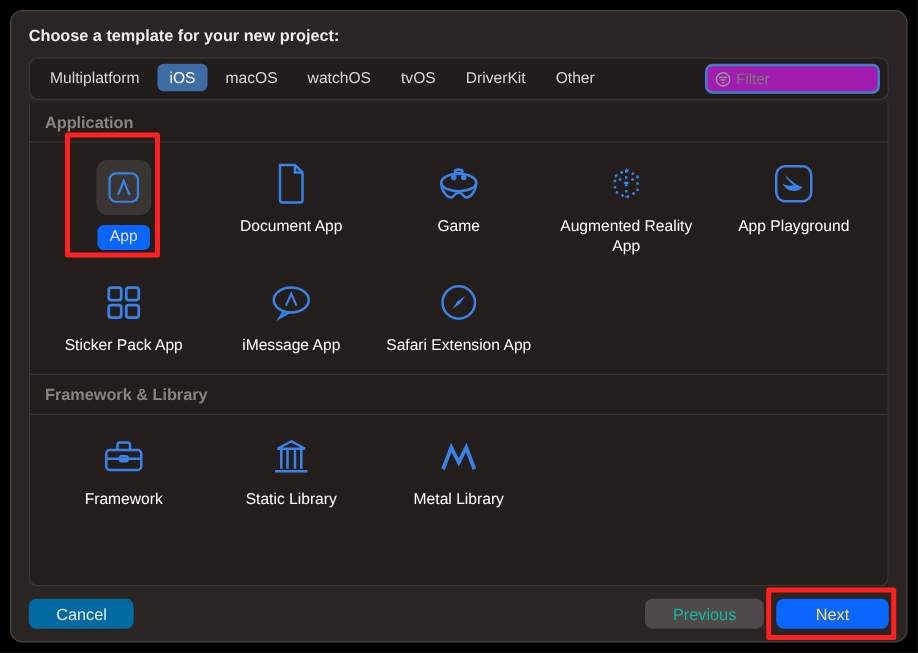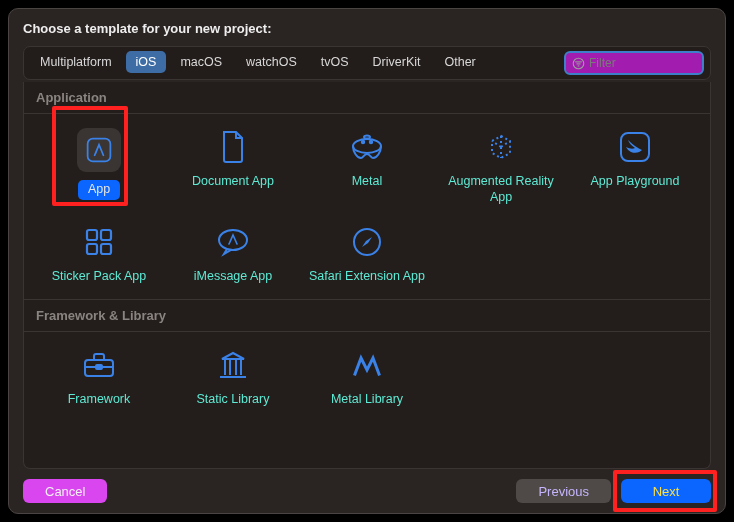--- a/index.html
+++ b/index.html
@@ -119,7 +119,7 @@
   }
   .tmpl-label {
     font-size: 12.5px;
-    color: #5eead4;
+    color: #ffffff;
     max-width: 120px;
     line-height: 1.25;
   }

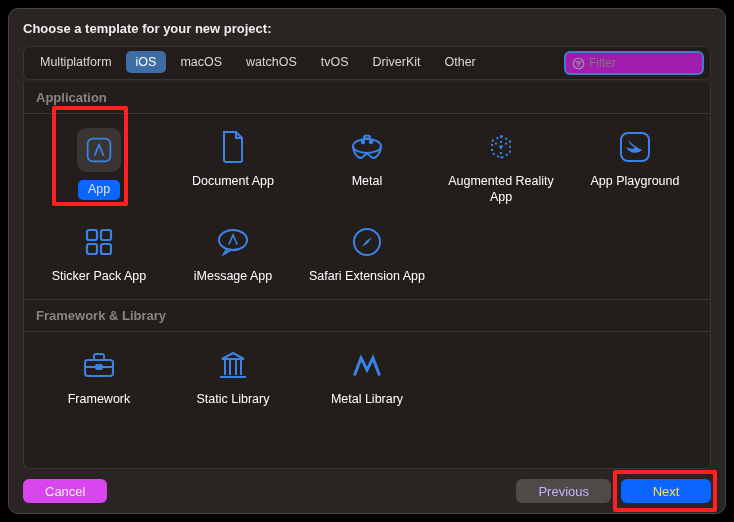--- a/index.html
+++ b/index.html
@@ -243,7 +243,7 @@
             <ellipse cx="18" cy="5" rx="3" ry="1.5"></ellipse>
           </svg>
         </div>
-        <div class="tmpl-label">Metal</div>
+        <div class="tmpl-label">Game</div>
       </div>
 
       <div class="tmpl">

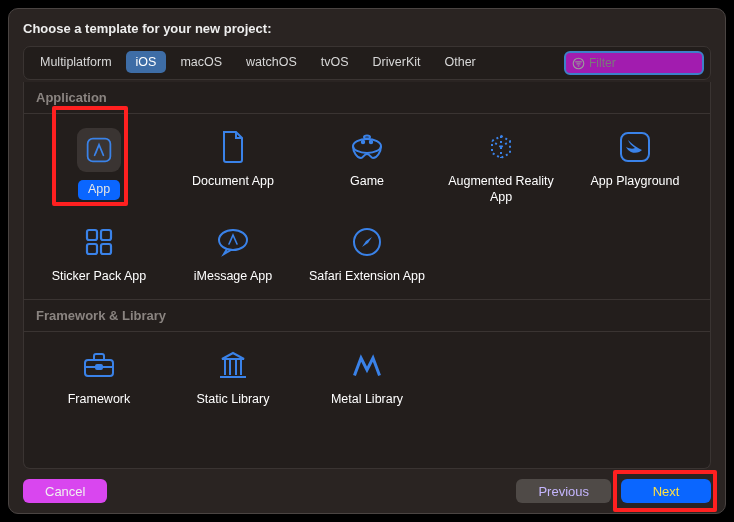--- a/index.html
+++ b/index.html
@@ -155,7 +155,7 @@
     cursor: default;
   }
   .btn-cancel {
-    background: #d946ef;
+    background: #0369a1;
     color: #f0f0f0;
   }
   .btn-prev {

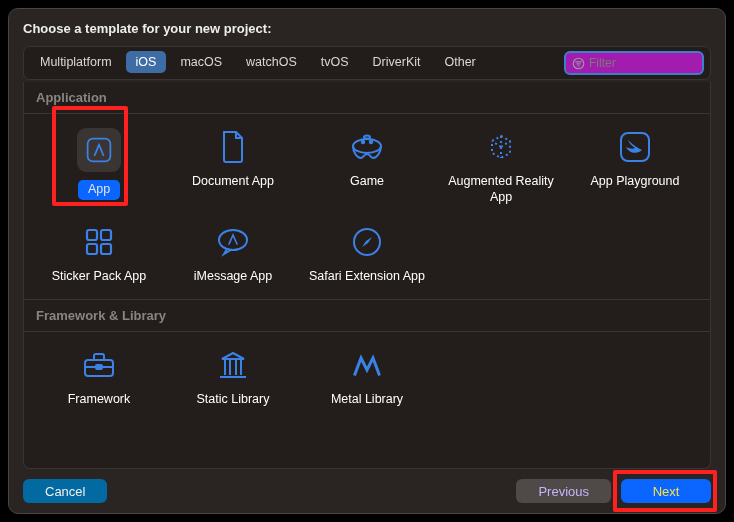--- a/index.html
+++ b/index.html
@@ -160,7 +160,7 @@
   }
   .btn-prev {
     background: #4f4a47;
-    color: #c4b5fd;
+    color: #14b8a6;
   }
   .btn-next {
     background: #0a66ff;

